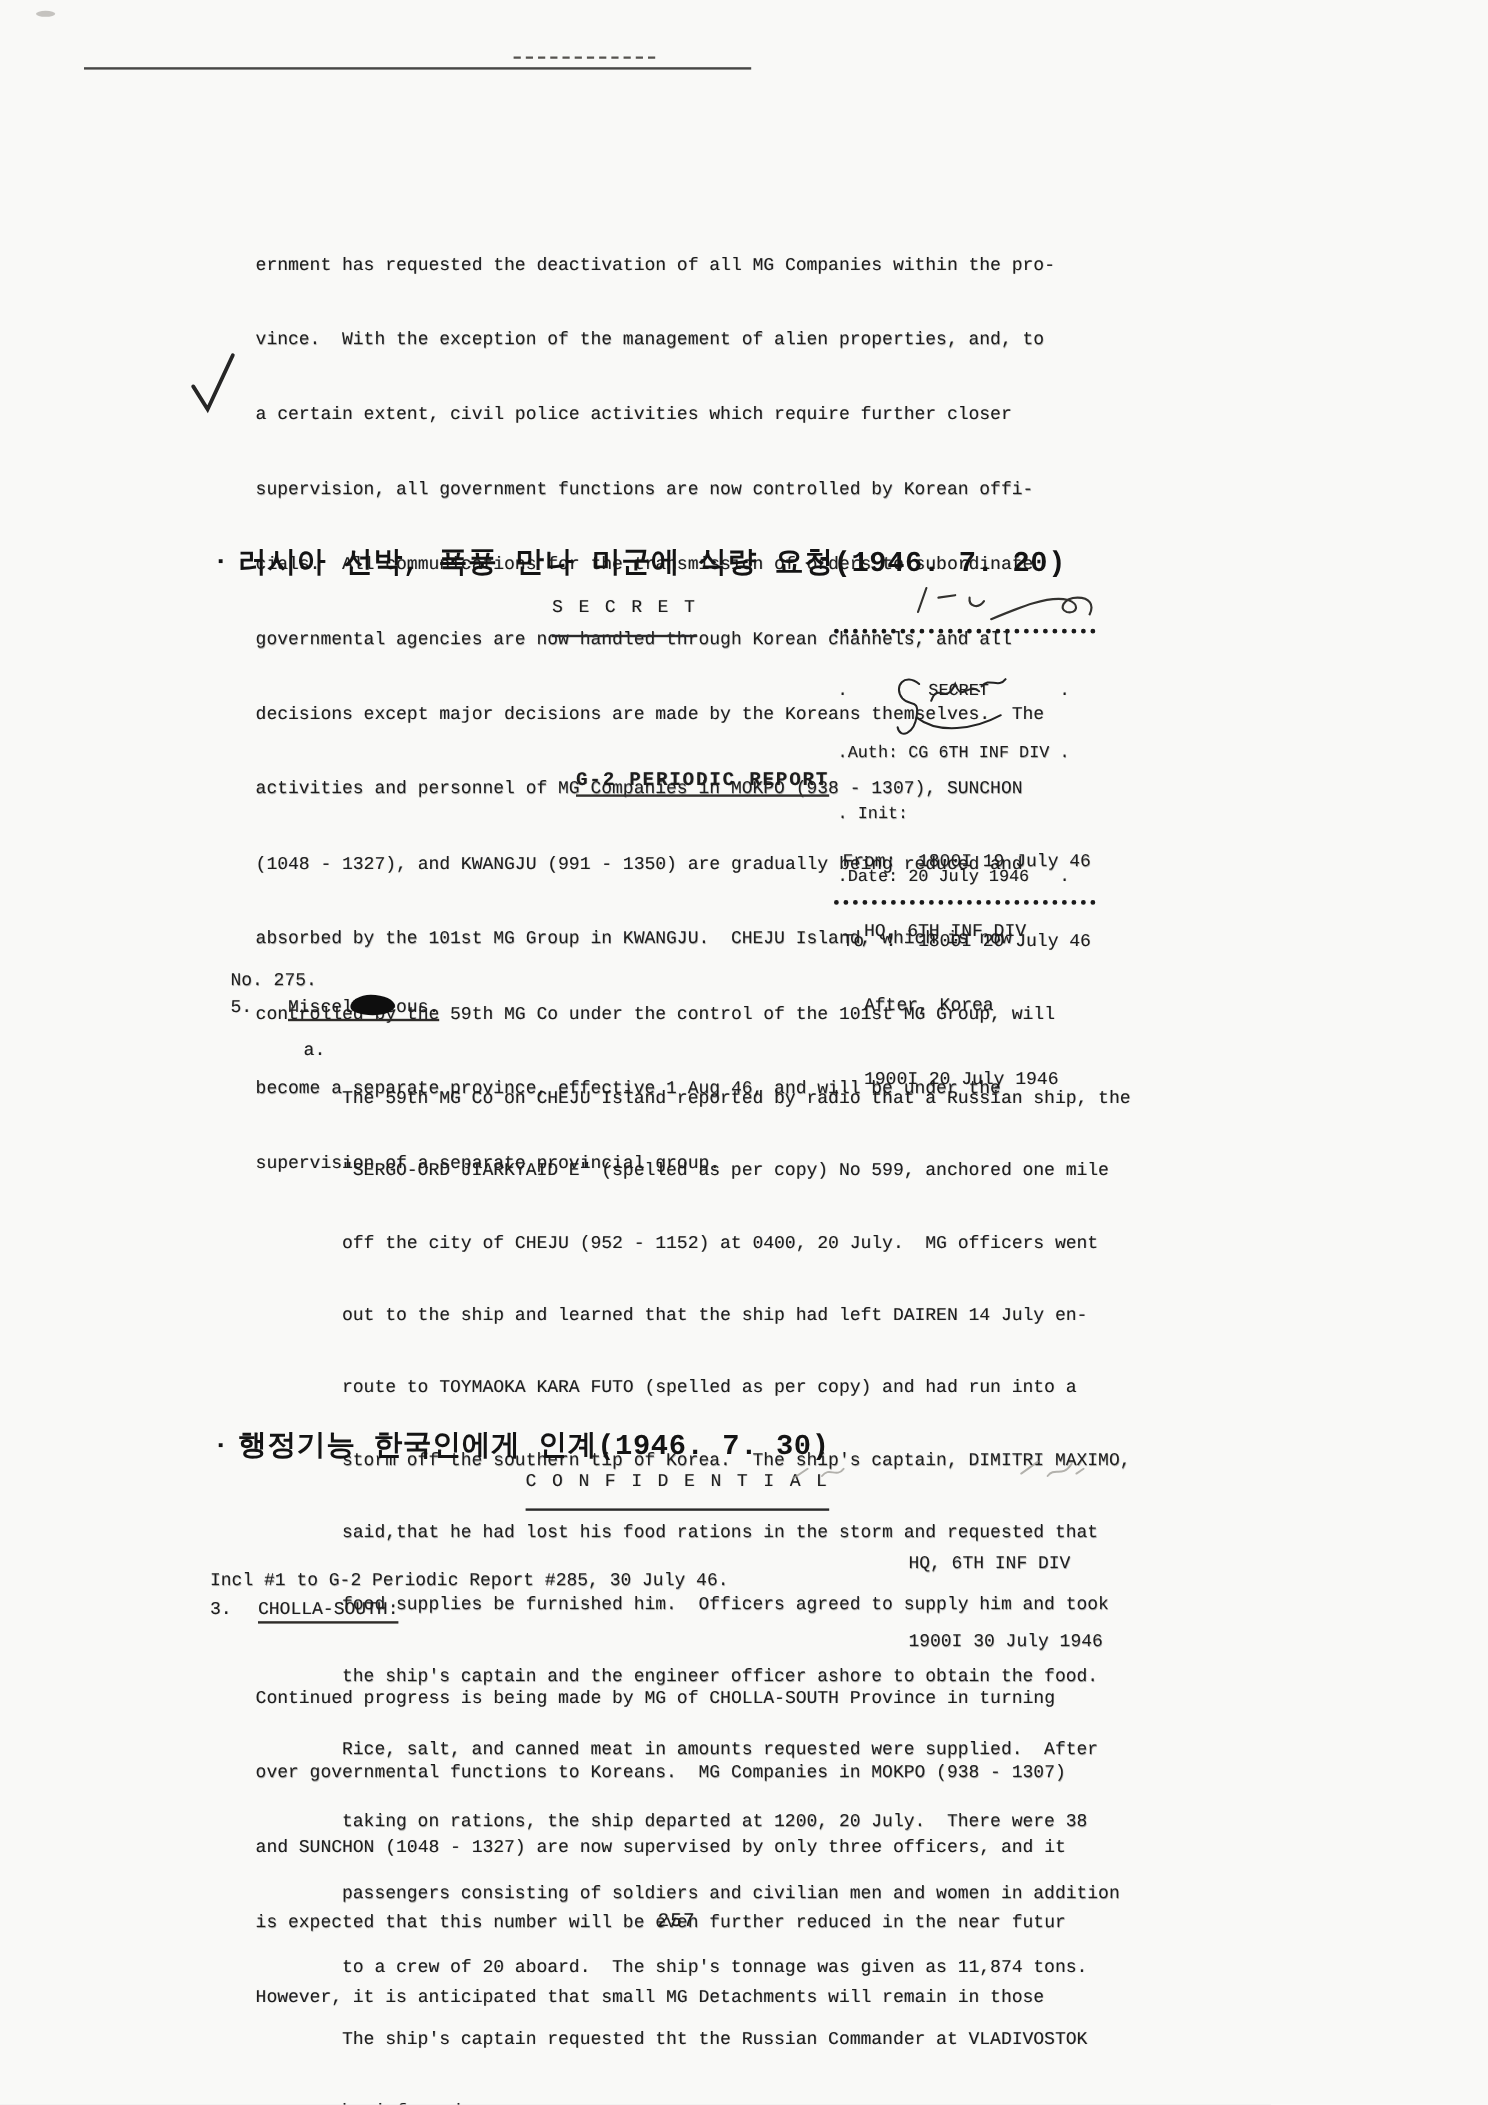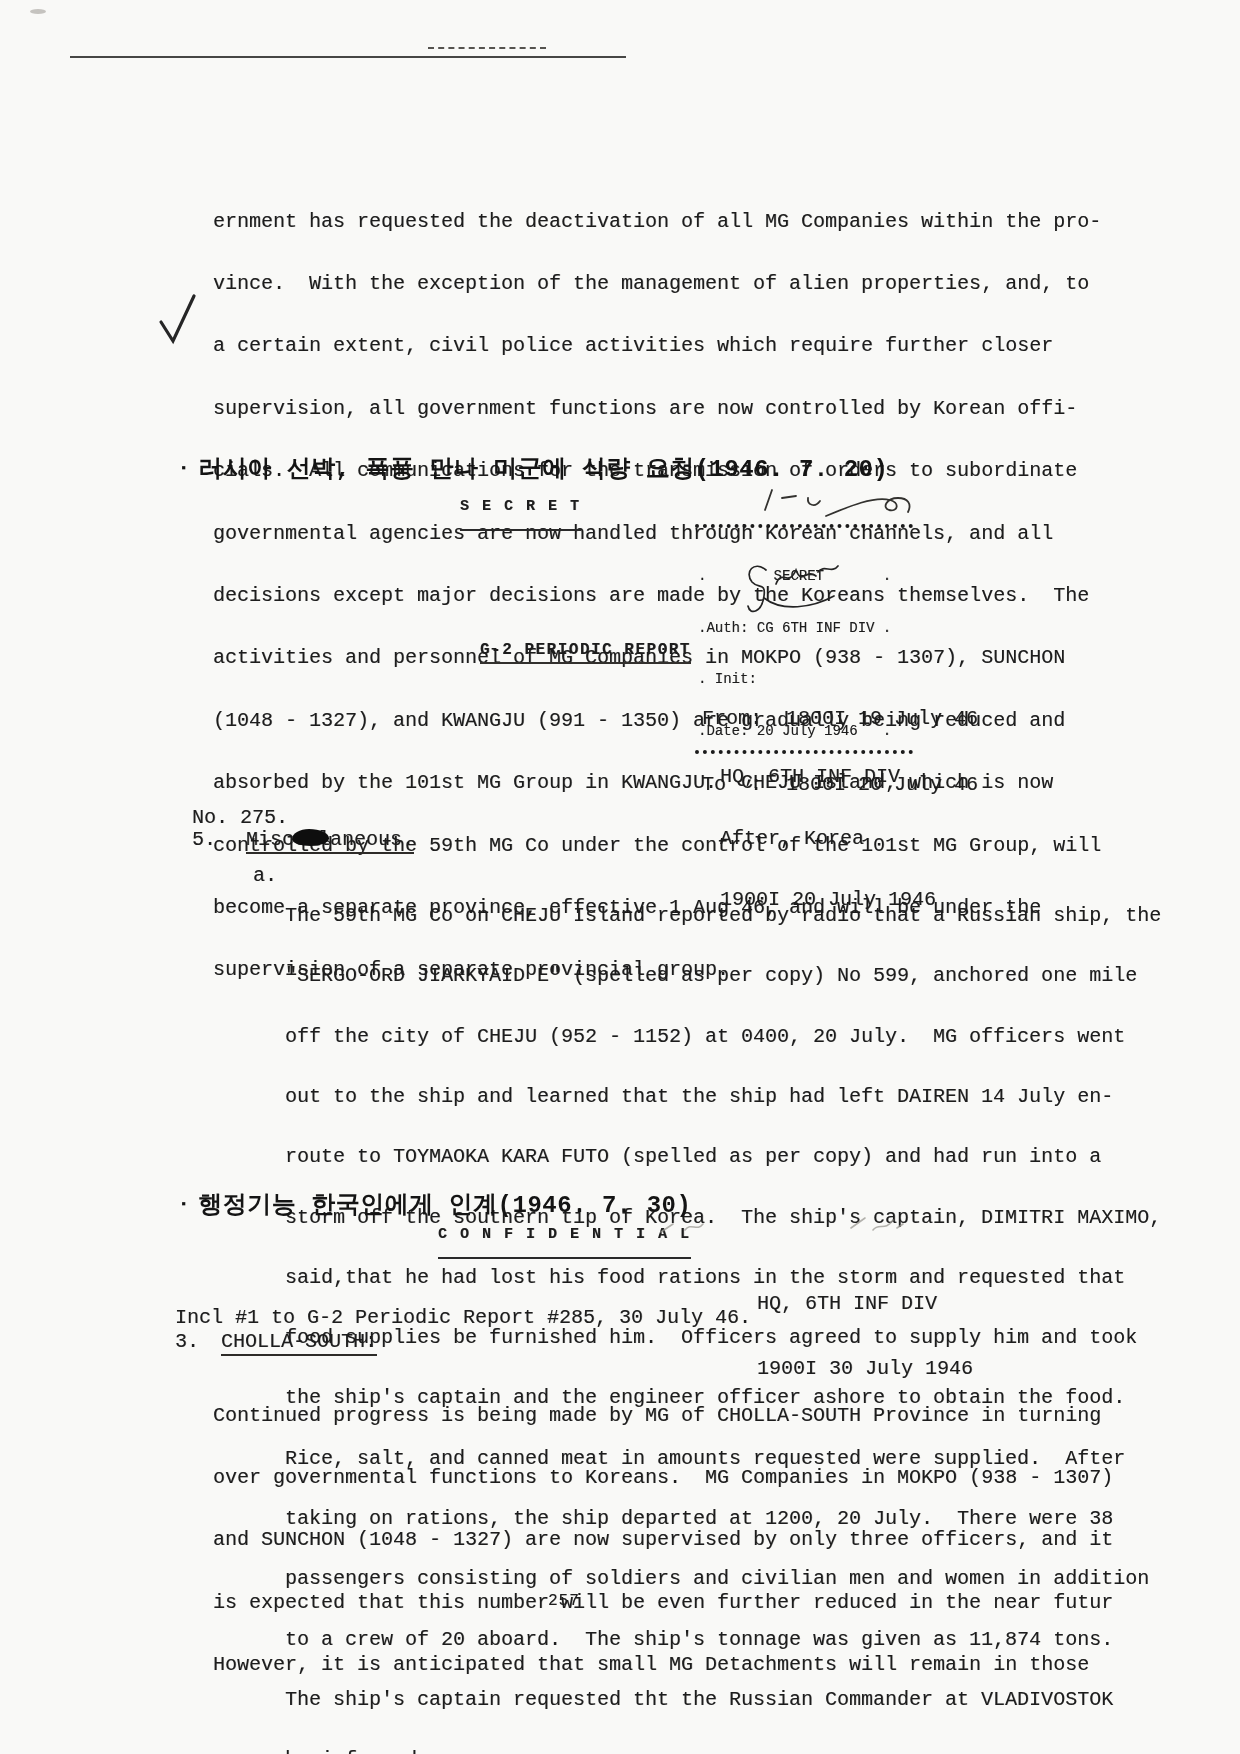--- a/index.html
+++ b/index.html
@@ -10,7 +10,7 @@
     color:#1d1d1d;
   }
   .tw {
-    position:absolute; font-size:20px; line-height:20.8px;
+    position:absolute; font-size:15px; line-height:20.8px;
     white-space:pre; text-shadow:0.4px 0.4px 0.6px rgba(25,25,25,0.4);
   }
   .rule-solid { position:absolute; height:2px; background:#474745; }

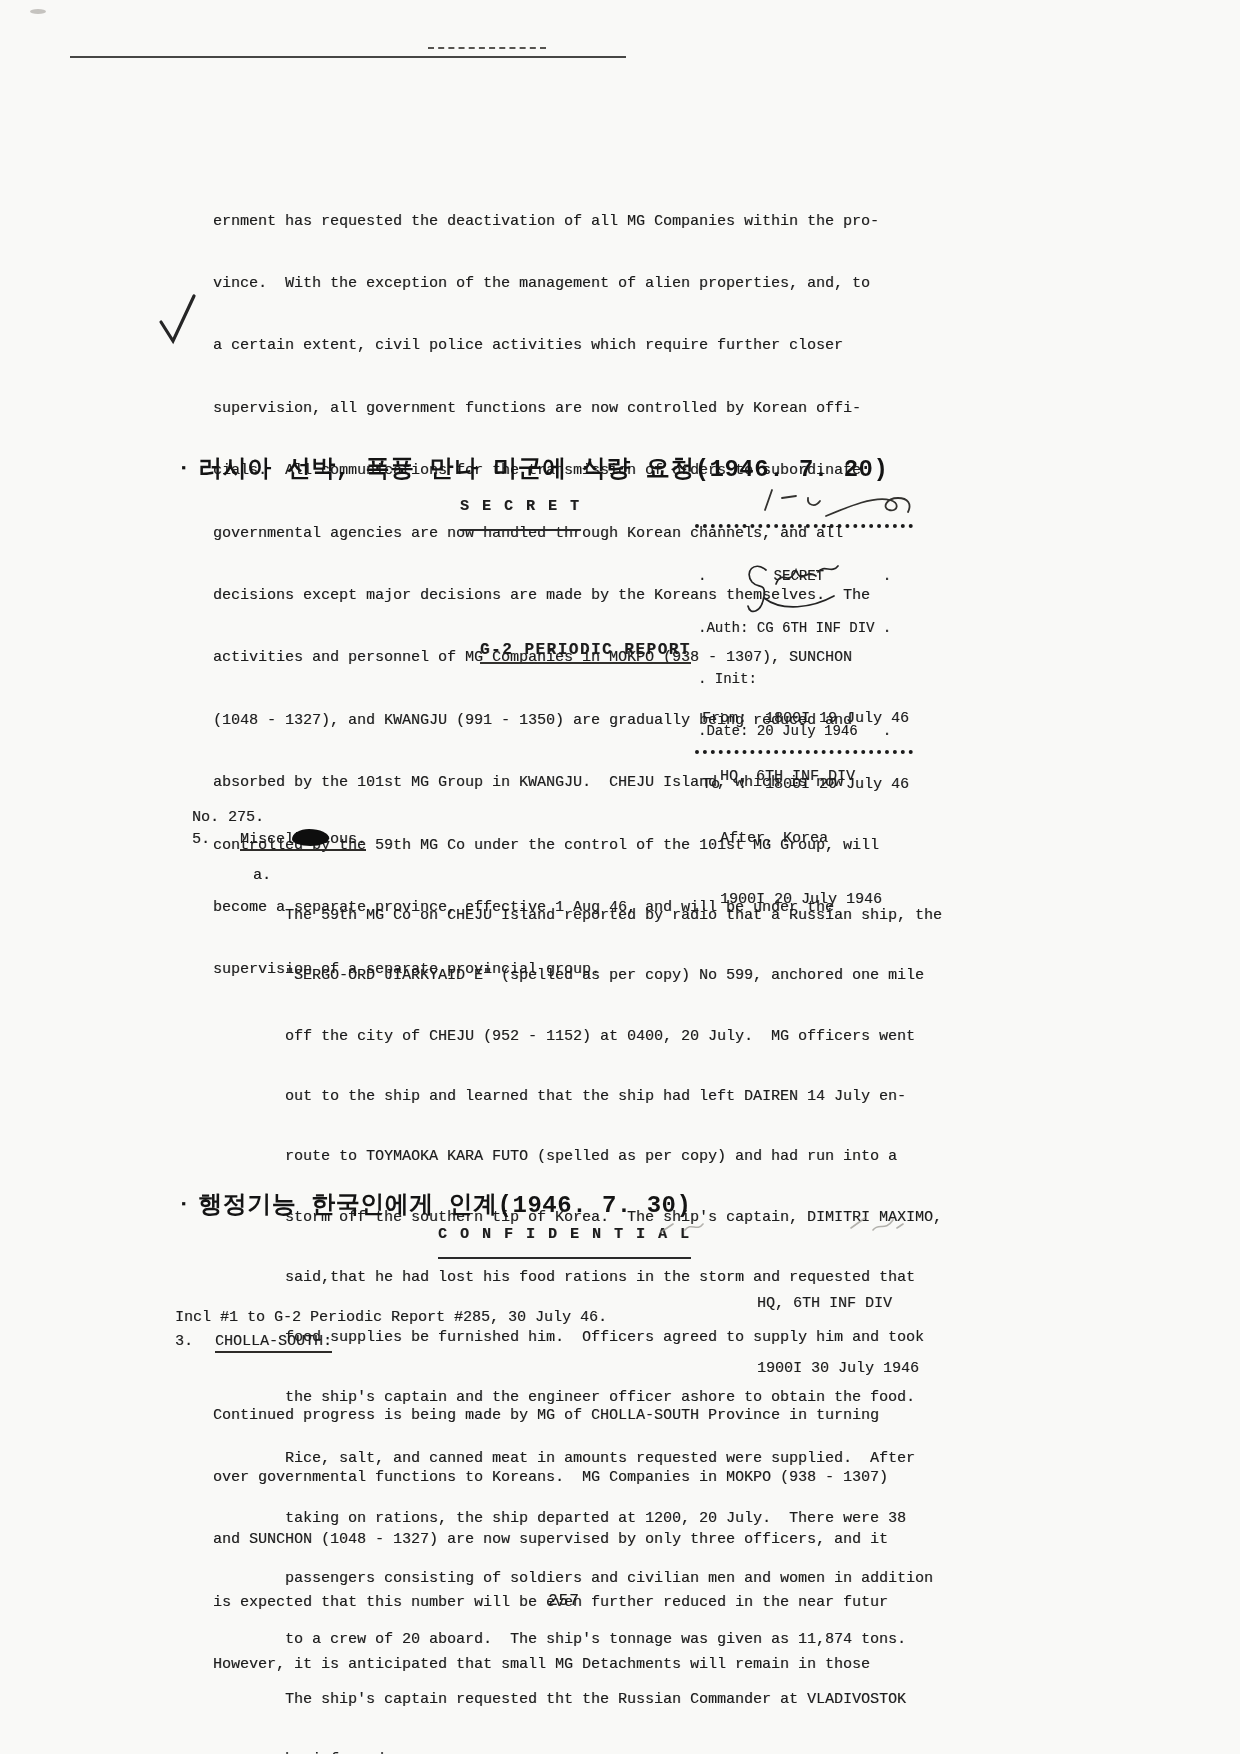--- a/index.html
+++ b/index.html
@@ -22,7 +22,7 @@
   }
   .kh .bullet { font-size:13px; vertical-align:4px; margin-right:10px; }
   .classif {
-    position:absolute; font-weight:700; font-size:15px; letter-spacing:2px;
+    position:absolute; font-weight:400; font-size:15px; letter-spacing:2px;
     border-bottom:2px solid #2a2a2a; padding-bottom:14px; white-space:pre;
     text-shadow:0.4px 0.4px 0.6px rgba(25,25,25,0.4);
   }

